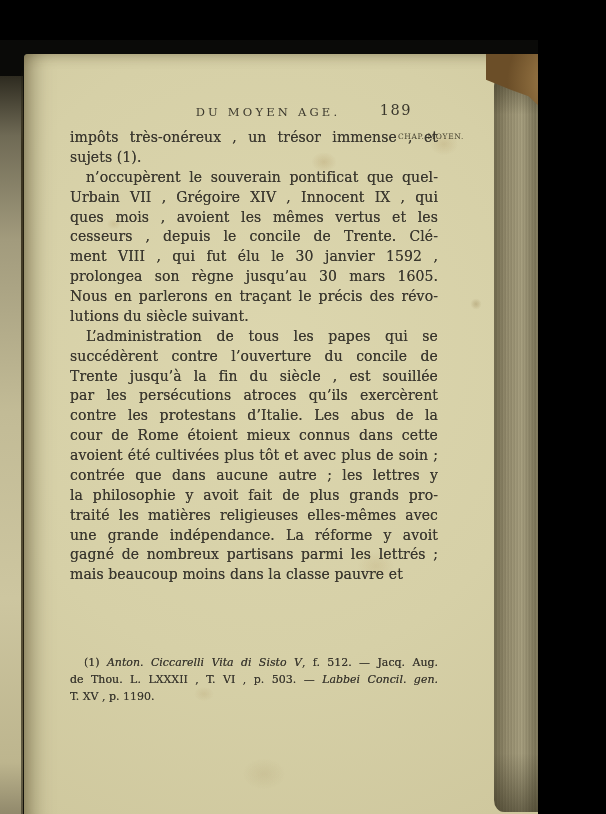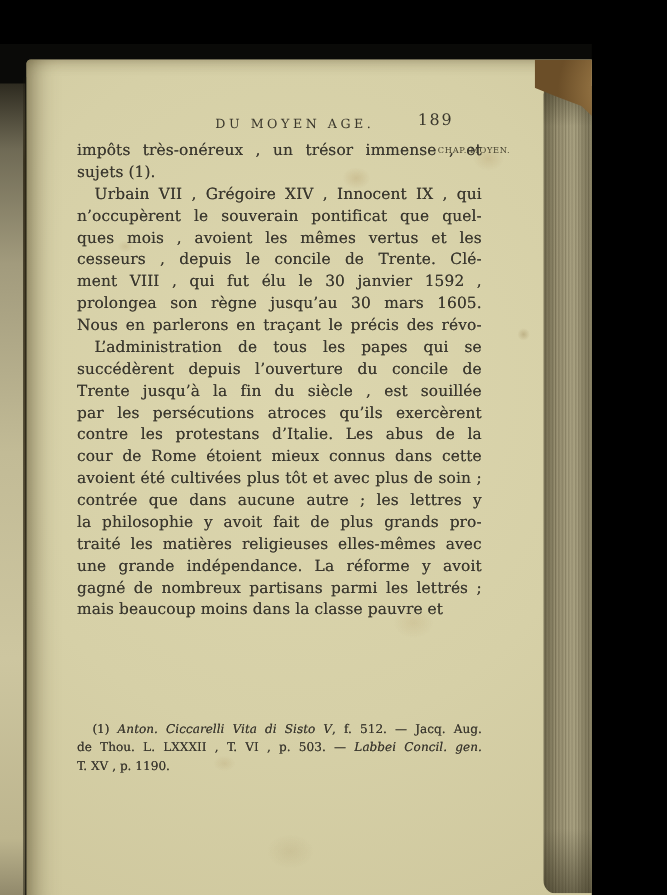--- a/index.html
+++ b/index.html
@@ -163,8 +163,8 @@
           <div class="line last">sujets (1).</div>
         </div>
         <div class="para indent">
+          <div class="line">n’occupèrent le souverain pontificat que quel-</div>
           <div class="line">Urbain VII , Grégoire XIV , Innocent IX , qui</div>
-          <div class="line">n’occupèrent le souverain pontificat que quel-</div>
           <div class="line">ques mois , avoient les mêmes vertus et les</div>
           <div class="line">cesseurs , depuis le concile de Trente. Clé-</div>
           <div class="line">ment VIII , qui fut élu le 30 janvier 1592 ,</div>

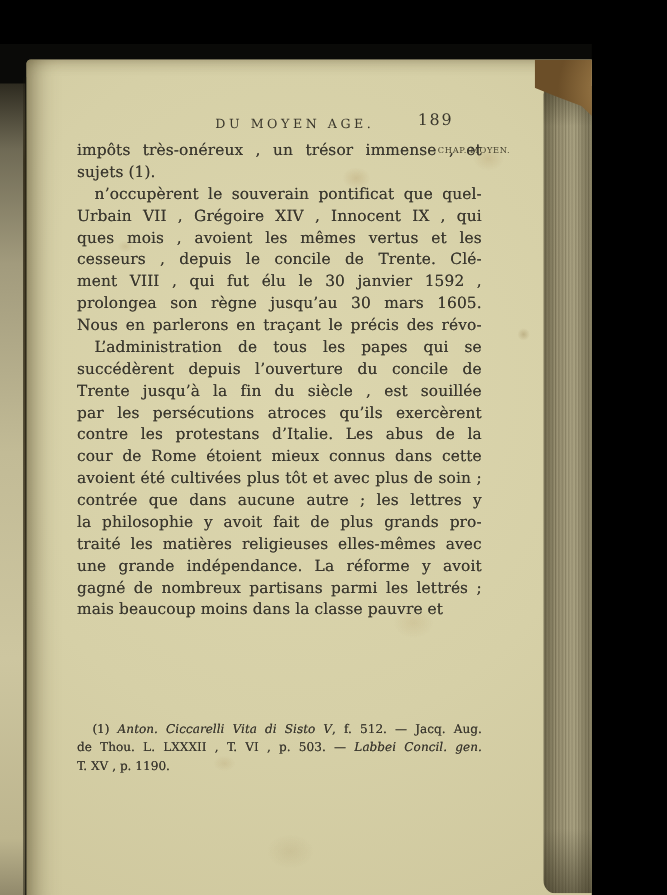--- a/index.html
+++ b/index.html
@@ -170,6 +170,7 @@
           <div class="line">ment VIII , qui fut élu le 30 janvier 1592 ,</div>
           <div class="line">prolongea son règne jusqu’au 30 mars 1605.</div>
           <div class="line">Nous en parlerons en traçant le précis des révo-</div>
+          <div class="line last">lutions du siècle suivant.</div>
         </div>
         <div class="para indent">
           <div class="line">L’administration de tous les papes qui se</div>

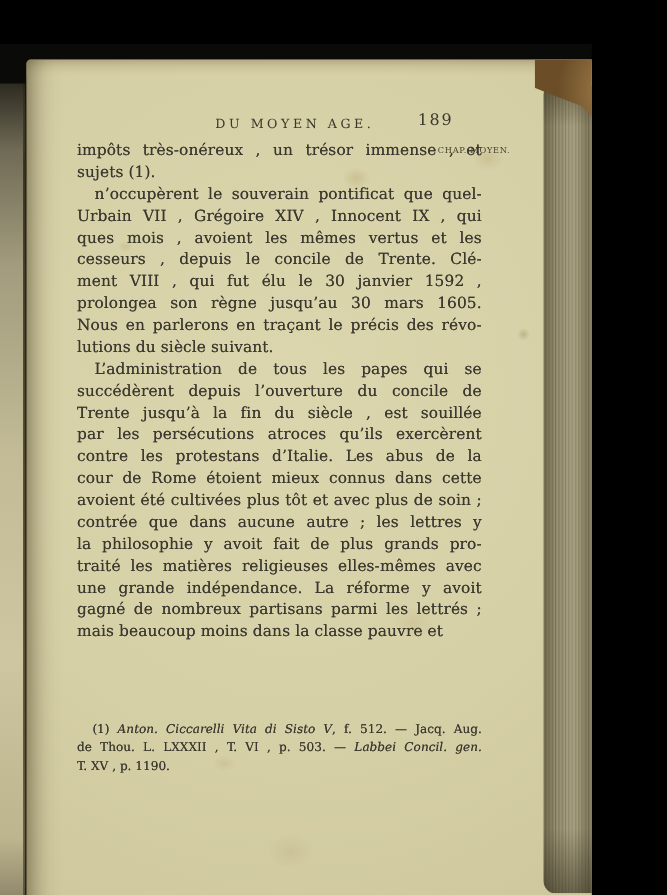--- a/index.html
+++ b/index.html
@@ -174,7 +174,7 @@
         </div>
         <div class="para indent">
           <div class="line">L’administration de tous les papes qui se</div>
-          <div class="line">succédèrent depuis l’ouverture du concile de</div>
+          <div class="line">succédèrent contre l’ouverture du concile de</div>
           <div class="line">Trente jusqu’à la fin du siècle , est souillée</div>
           <div class="line">par les persécutions atroces qu’ils exercèrent</div>
           <div class="line">contre les protestans d’Italie. Les abus de la</div>

